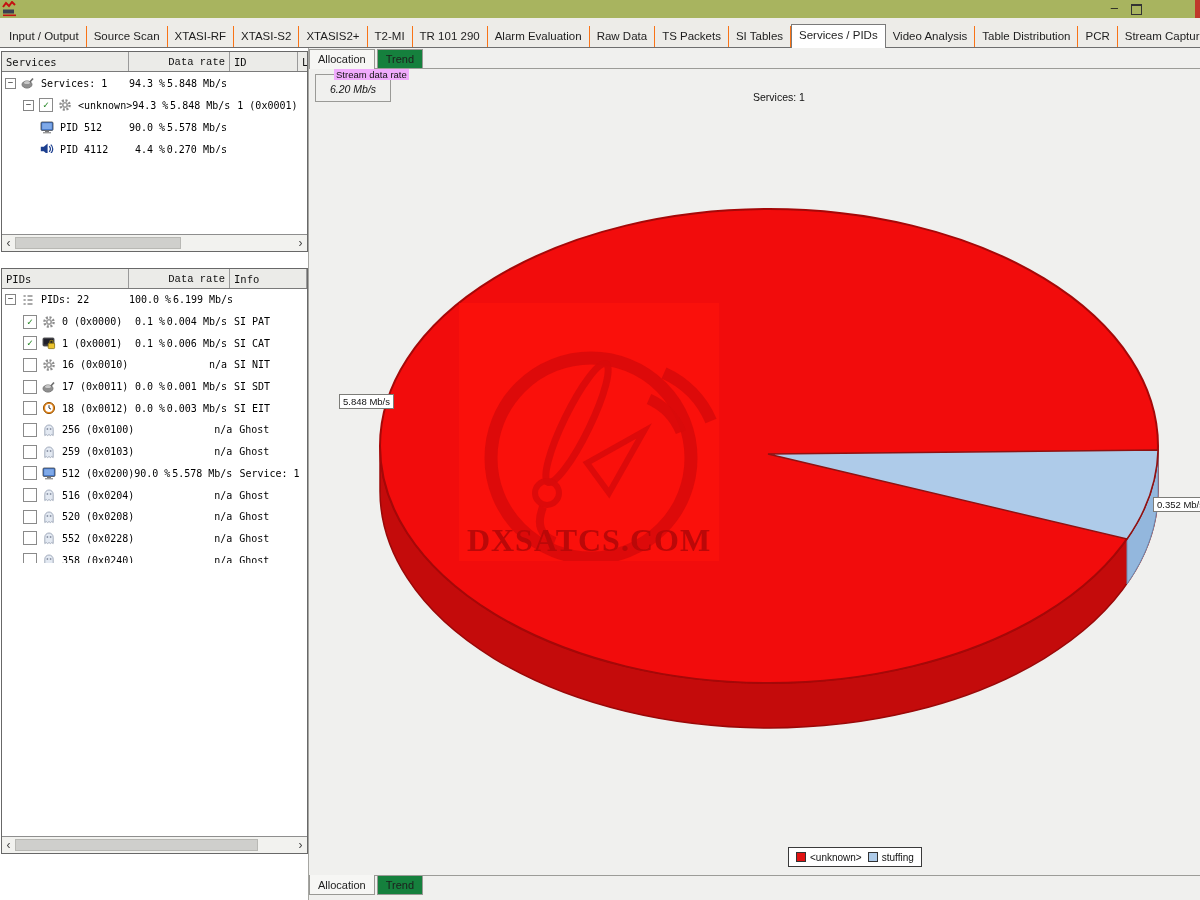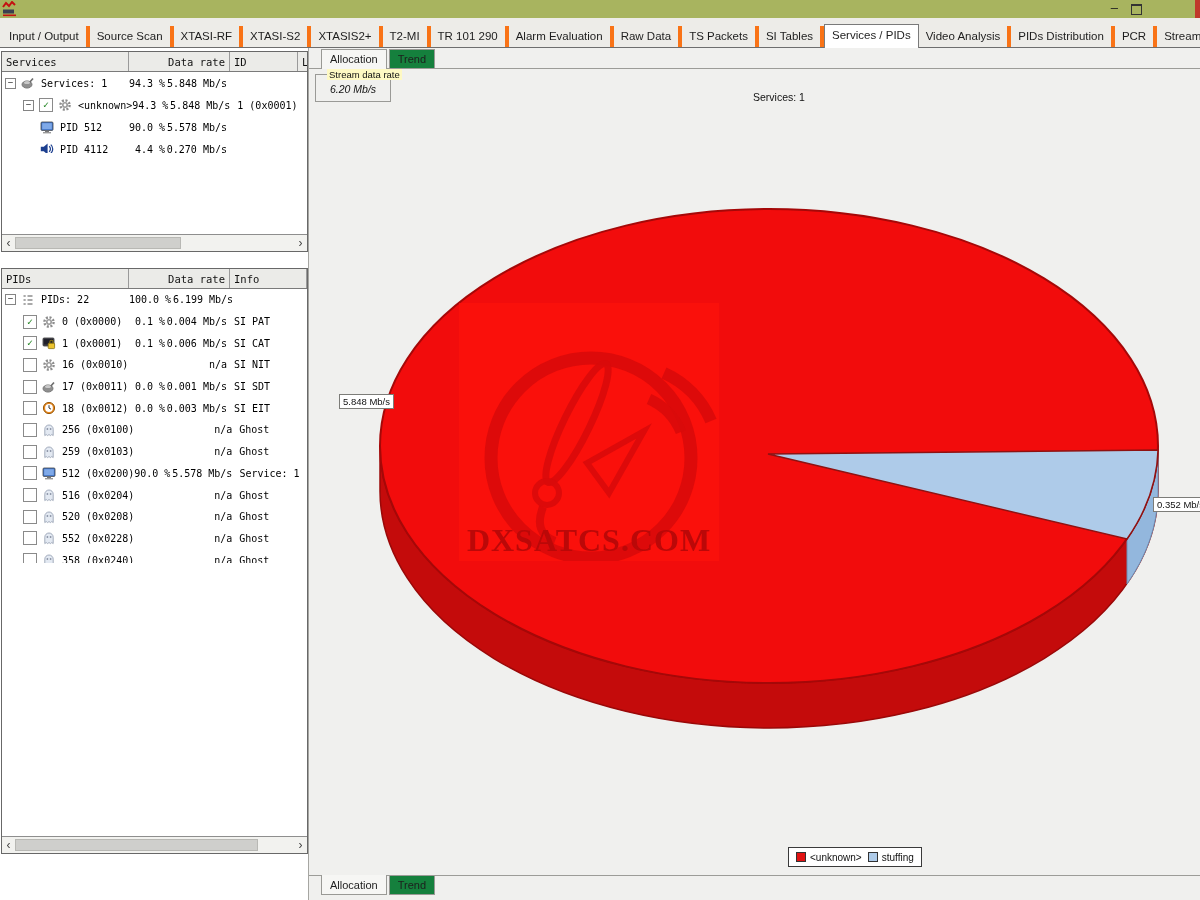--- a/index.html
+++ b/index.html
@@ -14,7 +14,7 @@
   .wclose{position:absolute;right:0;top:0;width:5px;height:18px;background:#c0392b;}
   
   .tabbar{height:29px;background:#edece8;border-bottom:1px solid #6e6e6e;display:flex;align-items:flex-end;padding-left:2px;}
-  .tab{font-size:11.5px;color:#1d1d1d;padding:4px 7px 5px 7px;border-right:4px solid #f97316;white-space:nowrap;position:relative;}
+  .tab{font-size:11.5px;color:#1d1d1d;padding:4px 7px 5px 7px;border-right:1px solid #f97316;white-space:nowrap;position:relative;}
   .tab.selected{background:#ffffff;border:1px solid #7a7a7a;border-bottom:none;margin-bottom:-1px;padding-bottom:7px;z-index:3;}
   
   .content{display:flex;height:852px;}

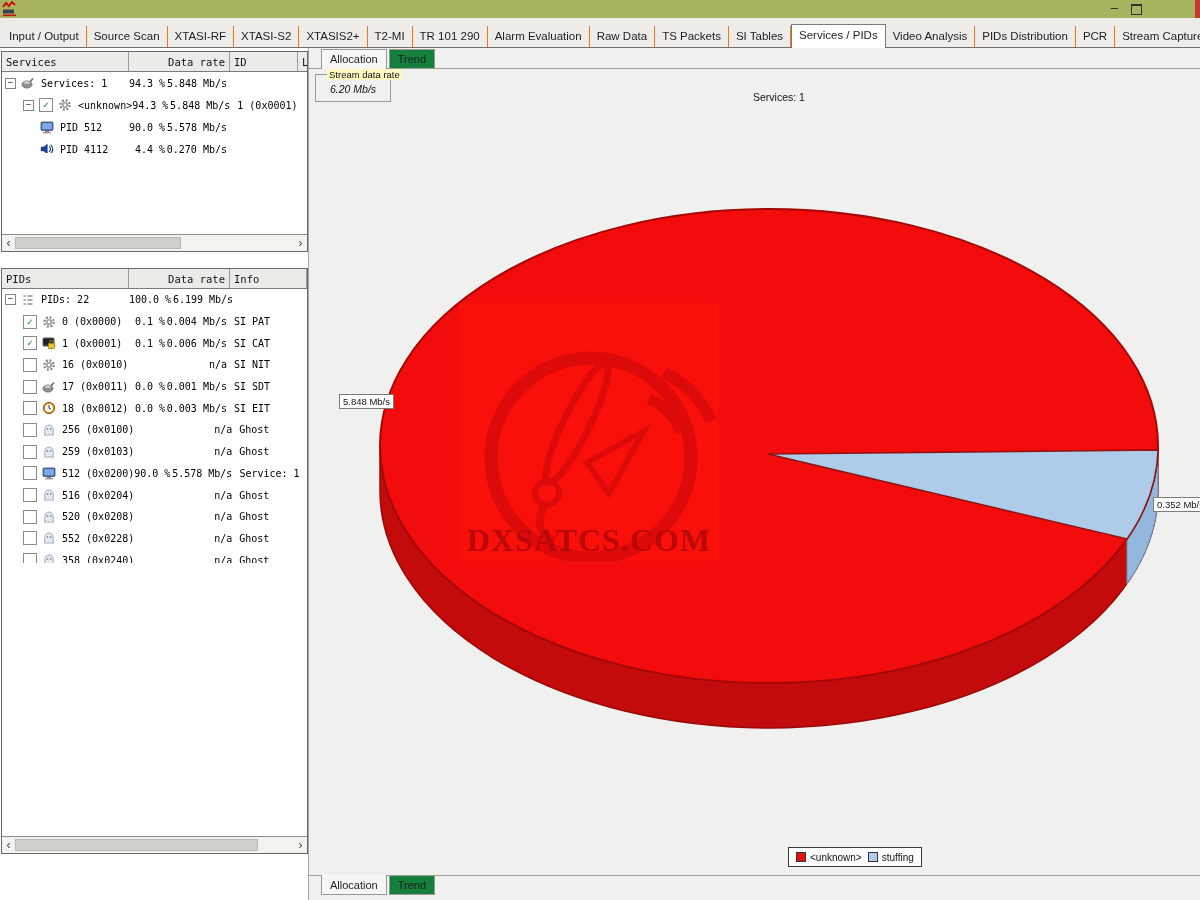--- a/index.html
+++ b/index.html
@@ -107,7 +107,7 @@
     <div class="tab">SI Tables</div>
     <div class="tab selected">Services / PIDs</div>
     <div class="tab">Video Analysis</div>
-    <div class="tab">PIDs Distribution</div>
+    <div class="tab">Table Distribution</div>
     <div class="tab">PCR</div>
     <div class="tab">Stream Capture</div>
   </div>

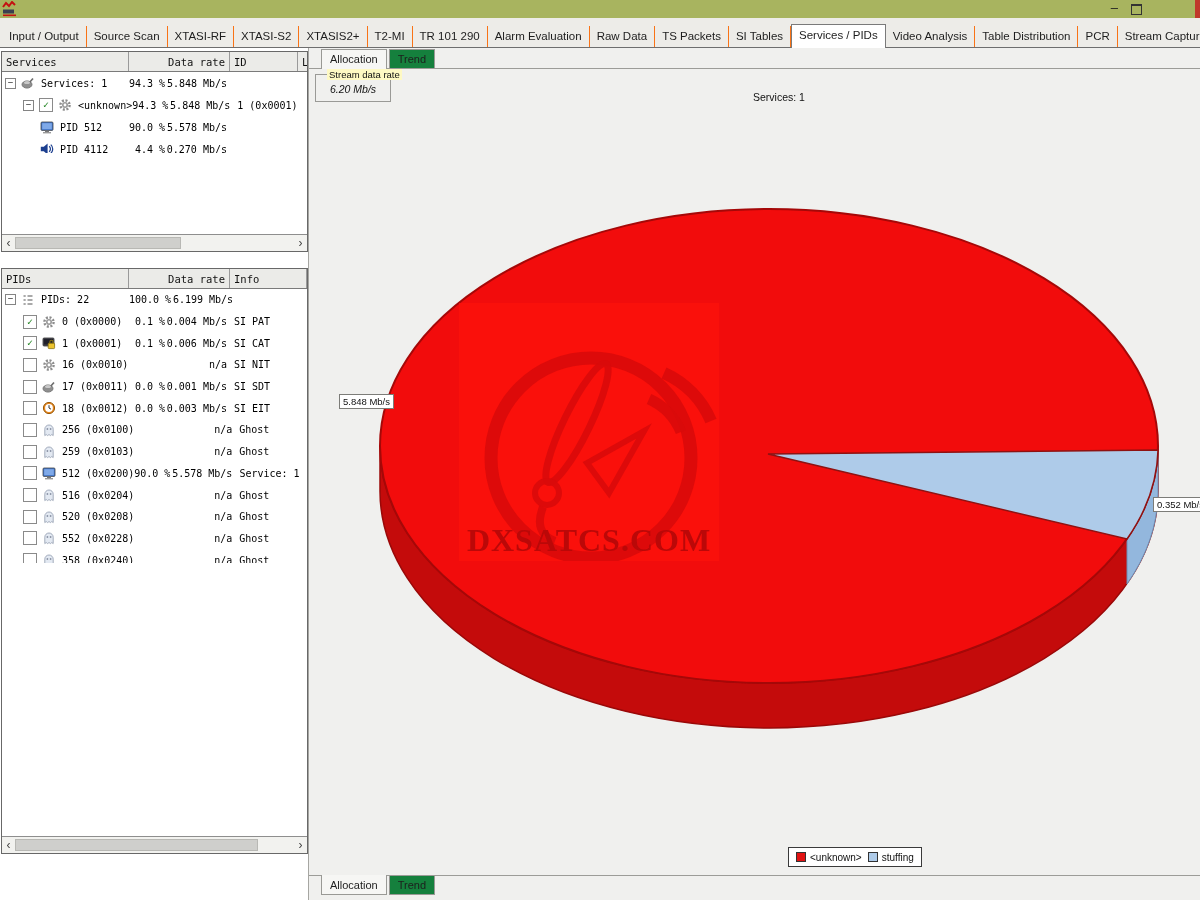--- a/index.html
+++ b/index.html
@@ -26,7 +26,7 @@
          font-family:"DejaVu Sans Mono",monospace;font-size:10.5px;color:#111;}
   .phc{display:flex;align-items:center;padding:0 4px;border-right:1px solid #9a9a9a;box-sizing:border-box;overflow:hidden;white-space:nowrap;}
   .phc.c1{flex:0 0 127px;}
-  .phc.c2{flex:0 0 101px;justify-content:flex-end;}
+  .phc.c2{flex:0 0 101px;justify-content:flex-end;font-family:Liberation Mono, monospace;}
   .phc.c3f{flex:1;}
   .phc.c3{flex:0 0 68px;}
   .phc.c4{flex:1;border-right:none;}

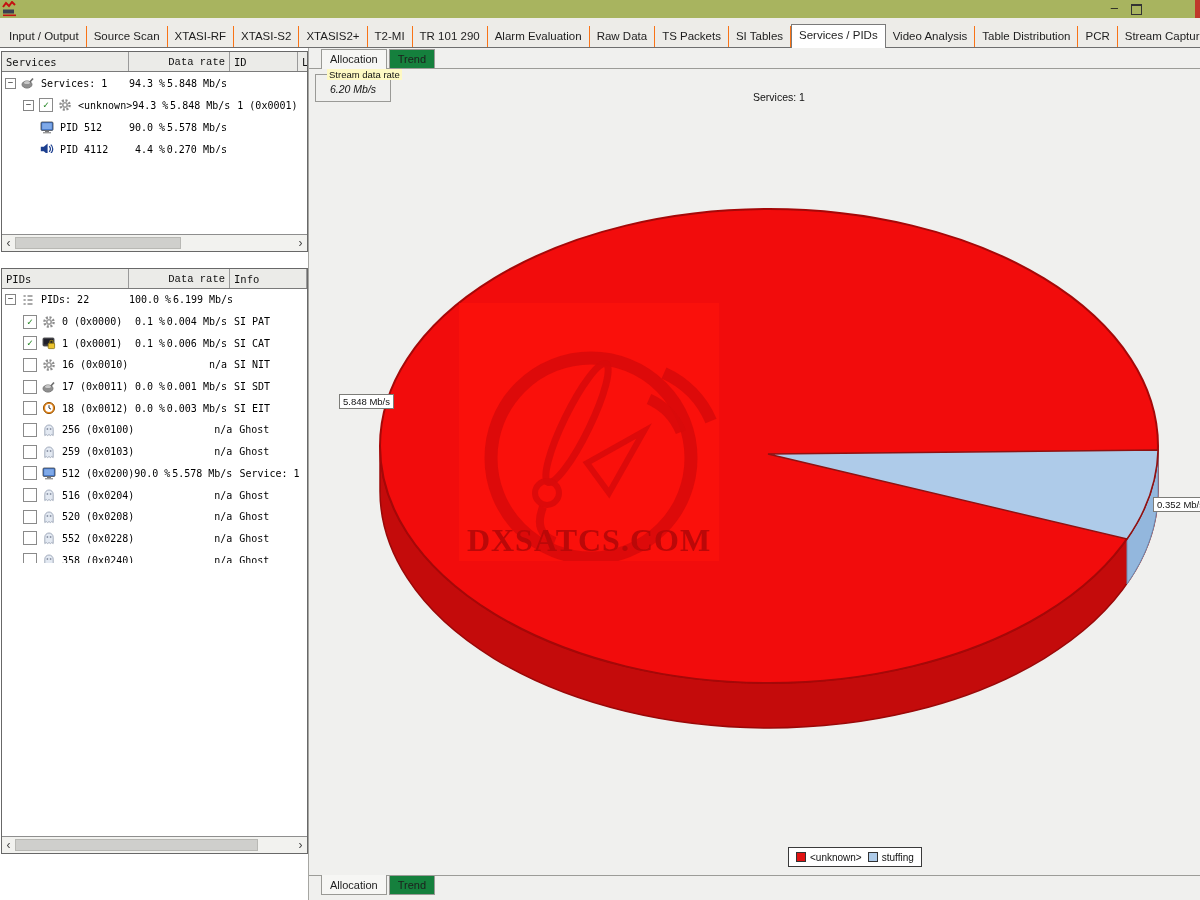--- a/index.html
+++ b/index.html
@@ -52,7 +52,7 @@
   .sthumb{height:12px;background:#cfcfcc;border:1px solid #b8b8b4;box-sizing:border-box;flex:none;}
   
   .right{flex:1;display:flex;flex-direction:column;background:#f0f0ee;border-left:1px solid #a6a6a2;min-width:0;}
-  .rtabs{height:20px;flex:none;display:flex;align-items:flex-end;padding-left:12px;background:#f0f0ee;}
+  .rtabs{height:20px;flex:none;display:flex;align-items:flex-end;padding-left:0;background:#f0f0ee;}
   .rtabs.bottom{height:24px;align-items:flex-start;padding-top:0;}
   .rtab{font-size:11px;color:#1d1d1d;padding:3px 8px;border:1px solid #999995;background:#15803d;margin-right:2px;position:relative;}
   .rtabs.top .rtab{border-bottom:none;}

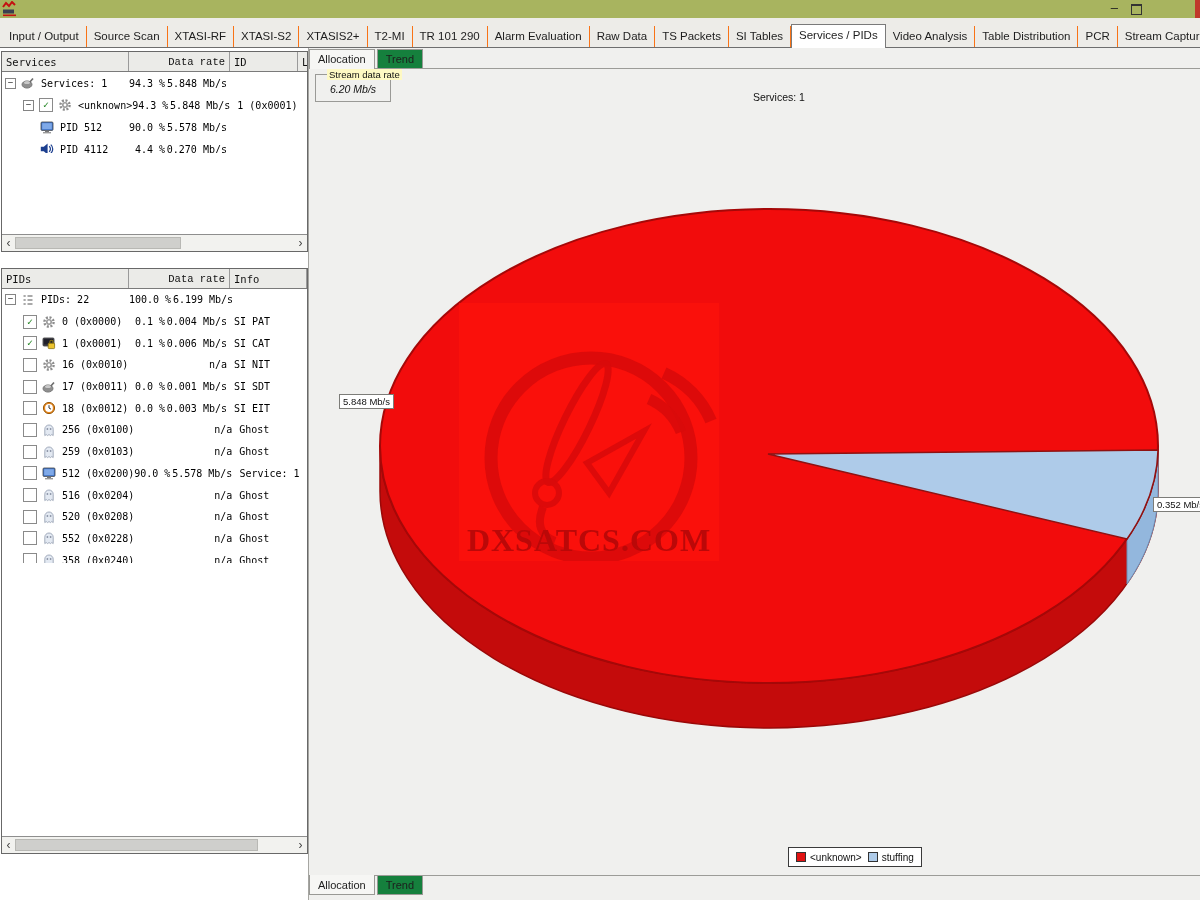--- a/index.html
+++ b/index.html
@@ -62,7 +62,7 @@
   .rcontent{flex:1;position:relative;background:#f0f0ee;border-top:1px solid #9c9c98;border-bottom:1px solid #9c9c98;overflow:hidden;}
   .piesvg{position:absolute;left:0;top:0;}
   .groupbox{position:absolute;left:6px;top:5px;width:74px;height:26px;border:1px solid #9a9a96;}
-  .gblabel{position:absolute;top:-6px;left:11px;background:#fef9c3;padding:0 2px;font-size:9.5px;color:#111;white-space:nowrap;}
+  .gblabel{position:absolute;top:-6px;left:18px;background:#f0abfc;padding:0 2px;font-size:9.5px;color:#111;white-space:nowrap;}
   .gbvalue{text-align:center;font-size:10.5px;color:#111;padding-top:8px;font-style:italic;}
   .caption{position:absolute;left:444px;top:22px;font-size:10.5px;color:#111;}
   .plabel{position:absolute;background:#fff;border:1px solid #7c7c78;font-size:9.5px;color:#111;padding:1px 3px;white-space:nowrap;}

